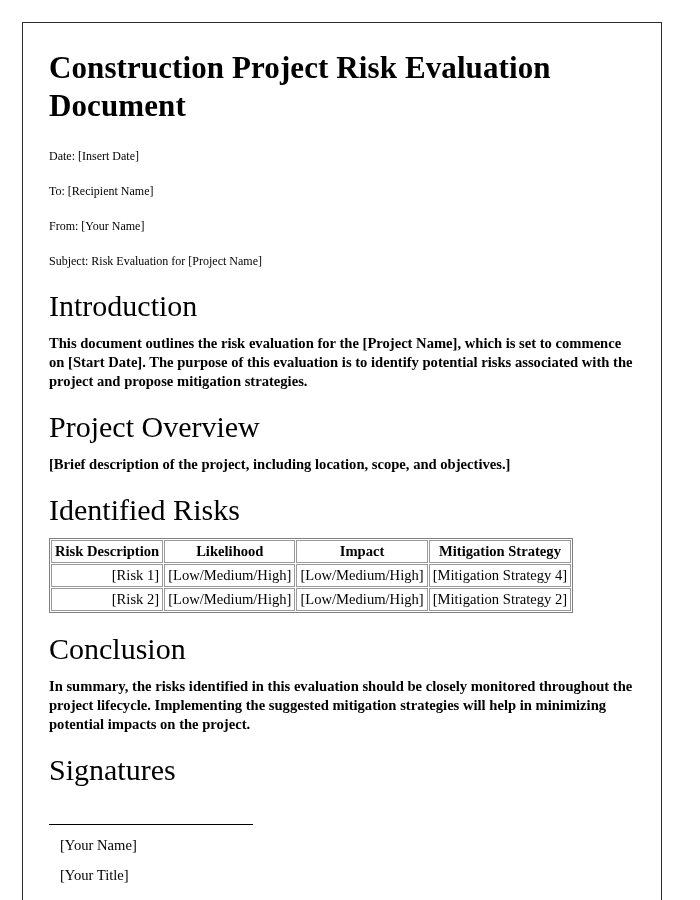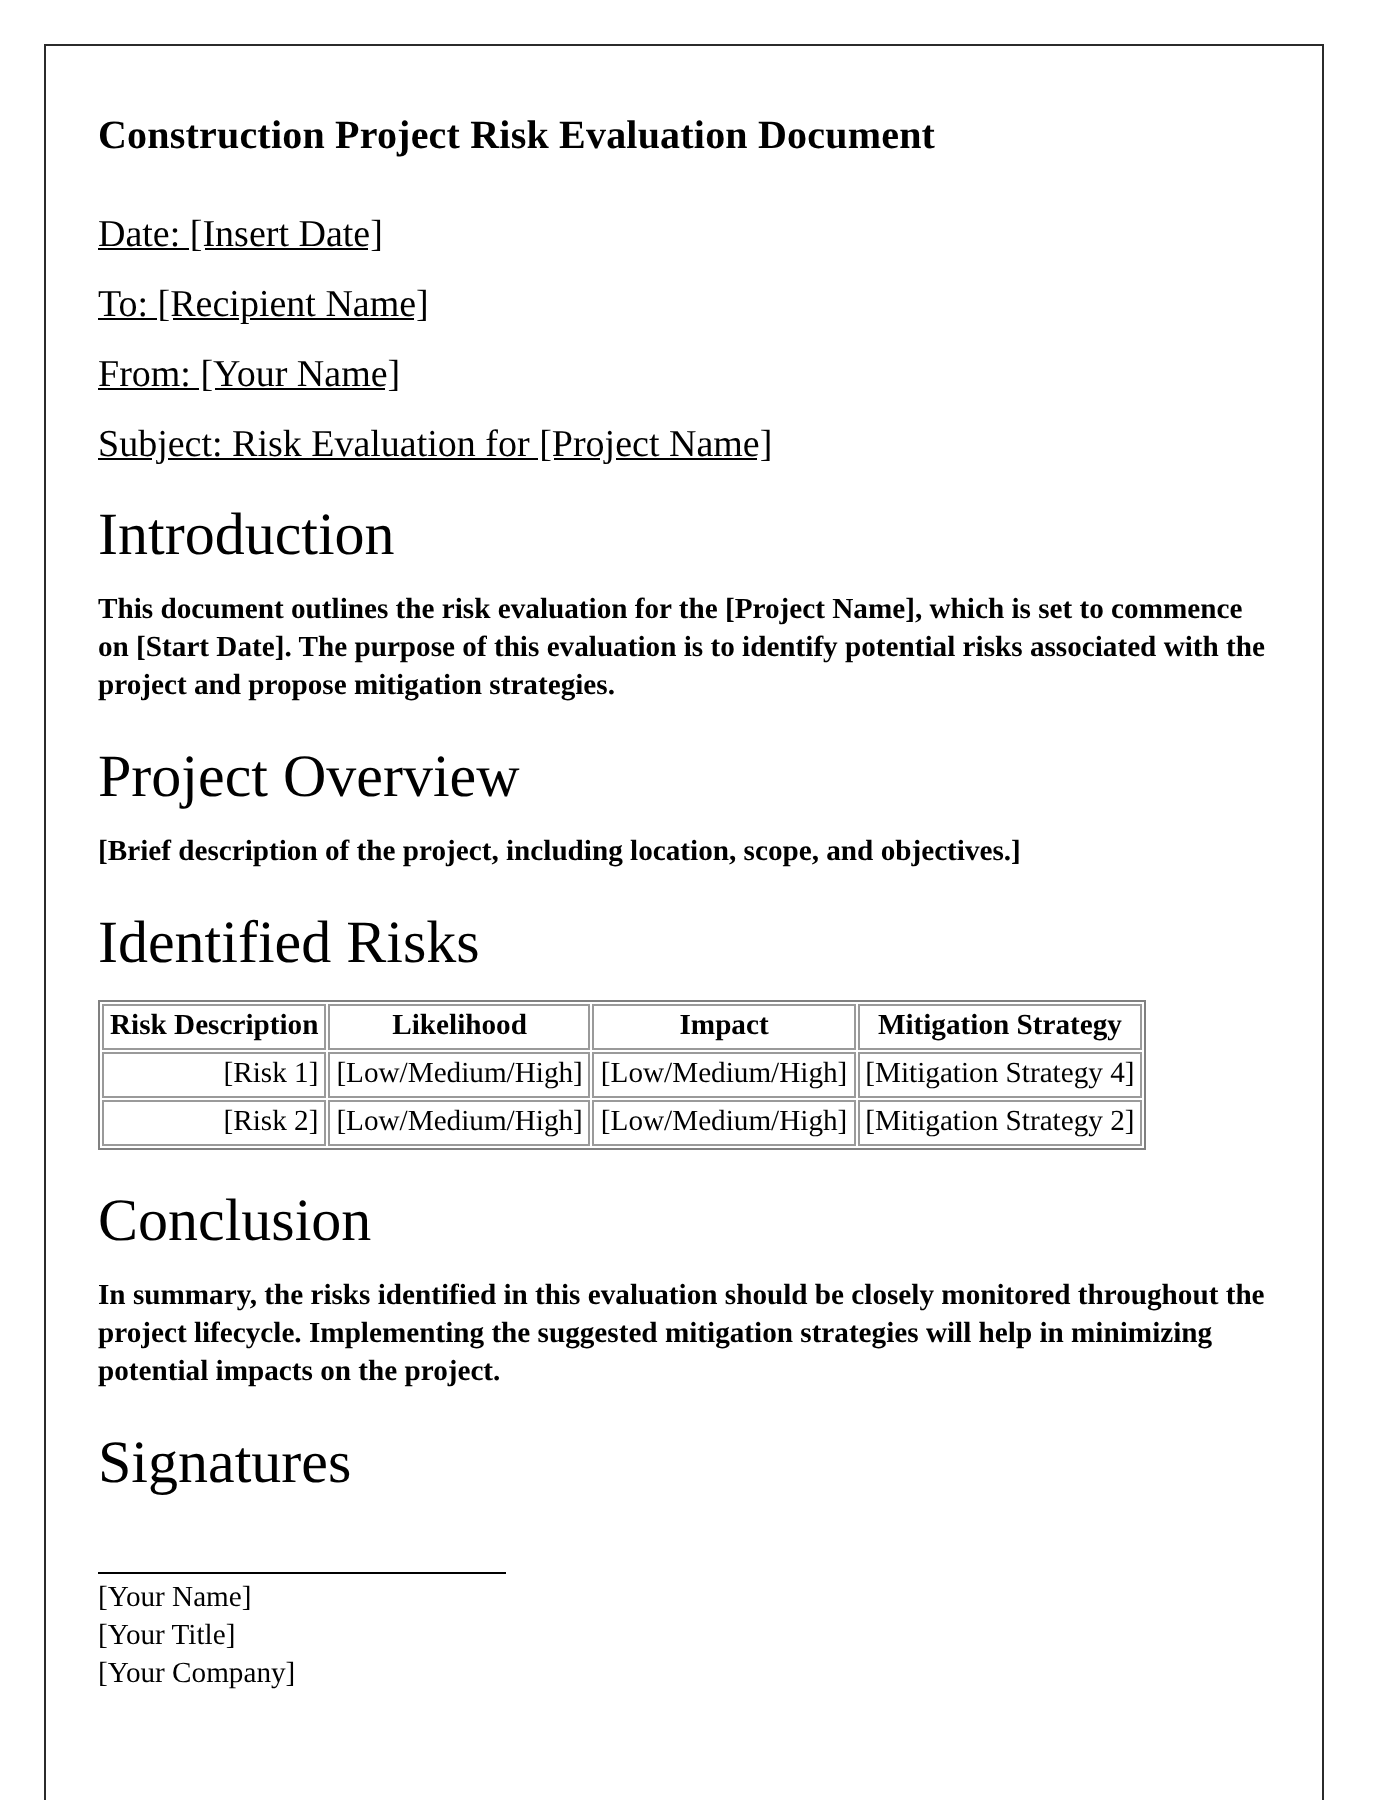--- a/index.html
+++ b/index.html
@@ -29,7 +29,7 @@
   }
 
   .doc-title {
-    font-size: 20px;
+    font-size: 31px;
     font-weight: bold;
     line-height: 38px;
     margin: 0 0 22px 0;

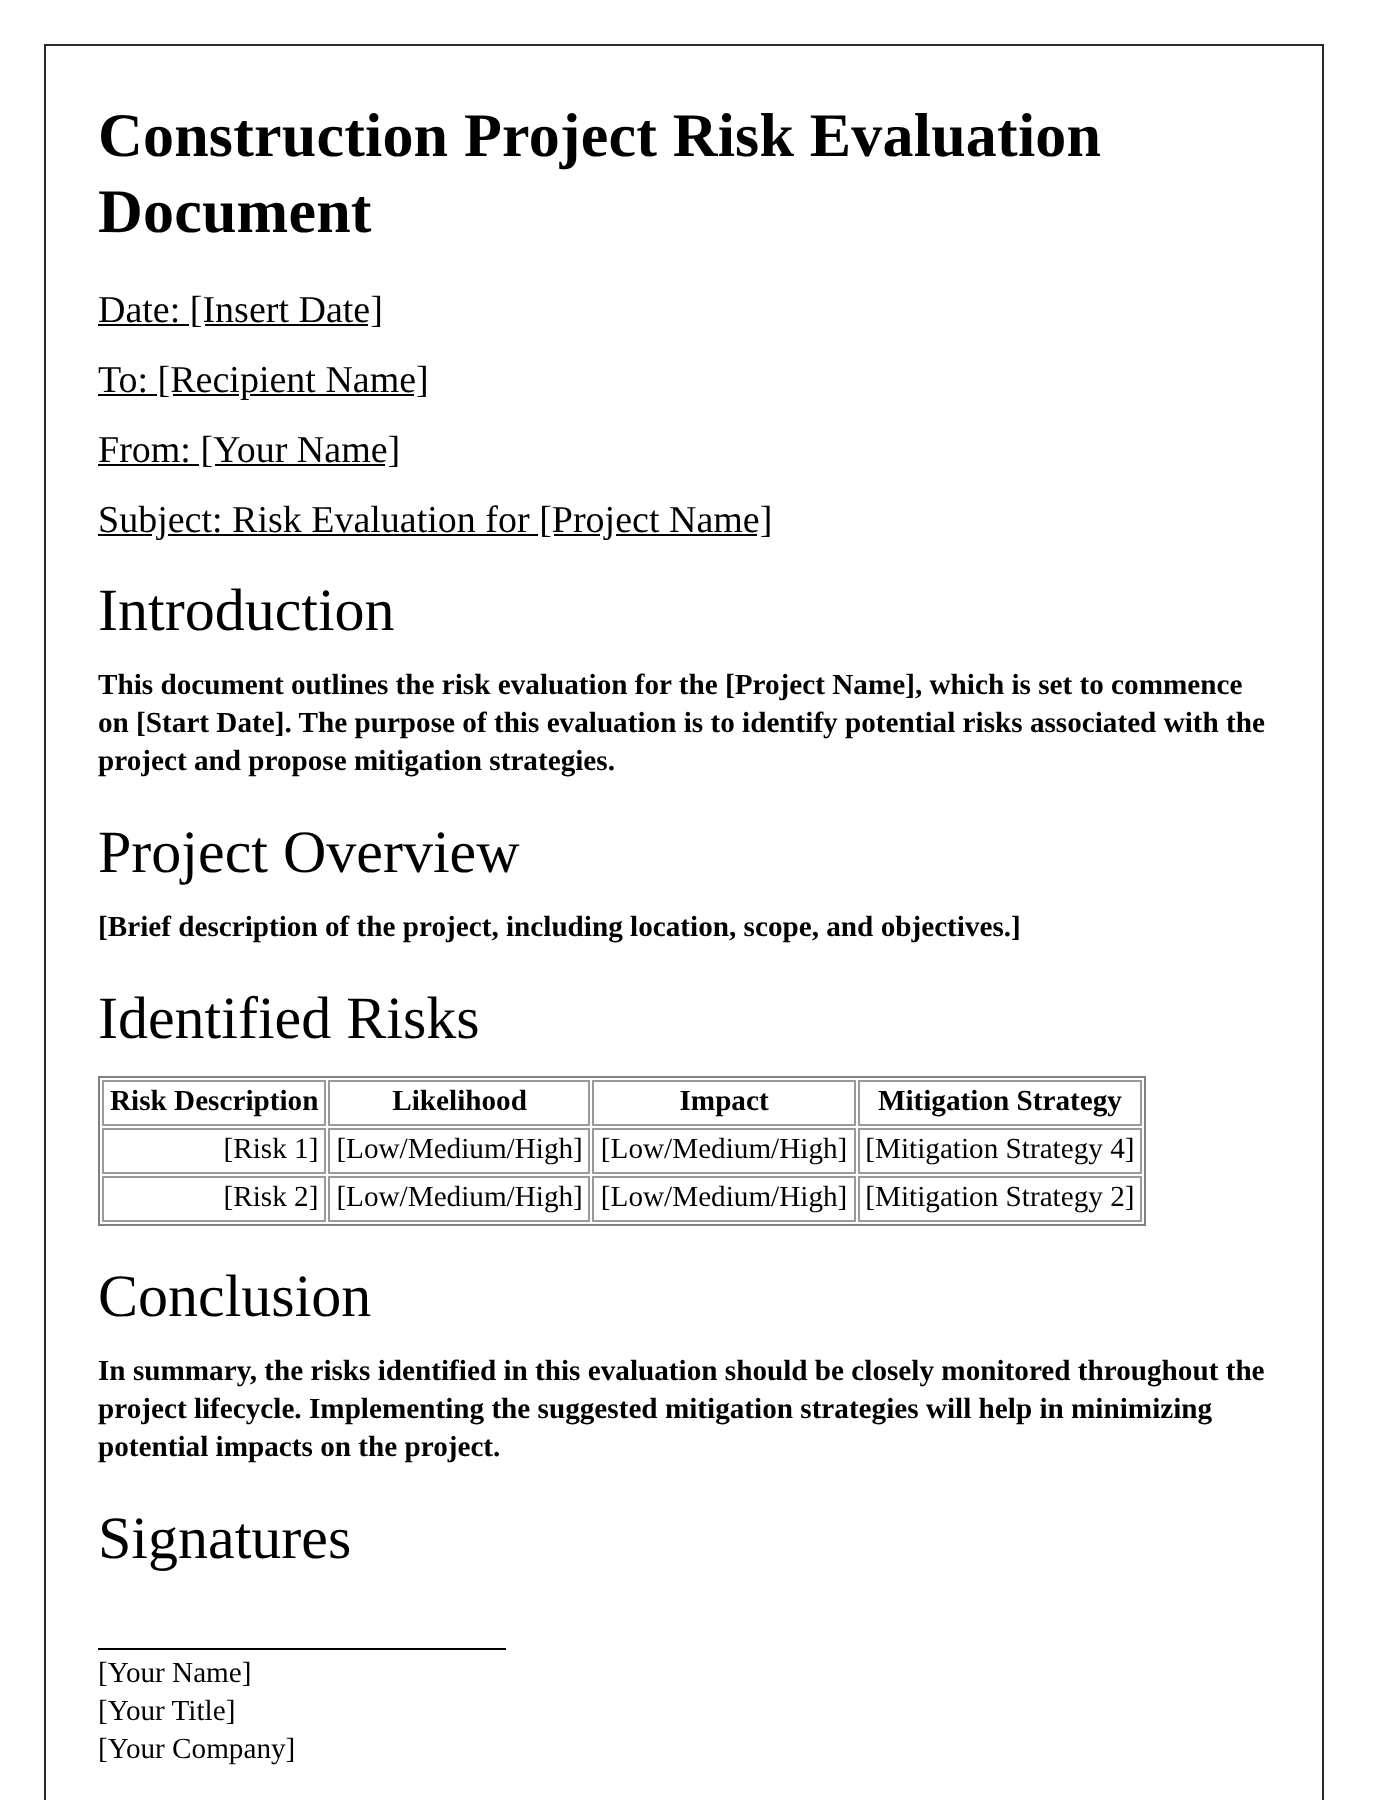--- a/index.html
+++ b/index.html
@@ -37,10 +37,9 @@
   }
 
   .meta-line {
-    font-size: 19px;
+    font-size: 12px;
     line-height: 18px;
     margin: 0 0 17px 0;
-    text-decoration: underline;
   }
 
   h2.section-heading {

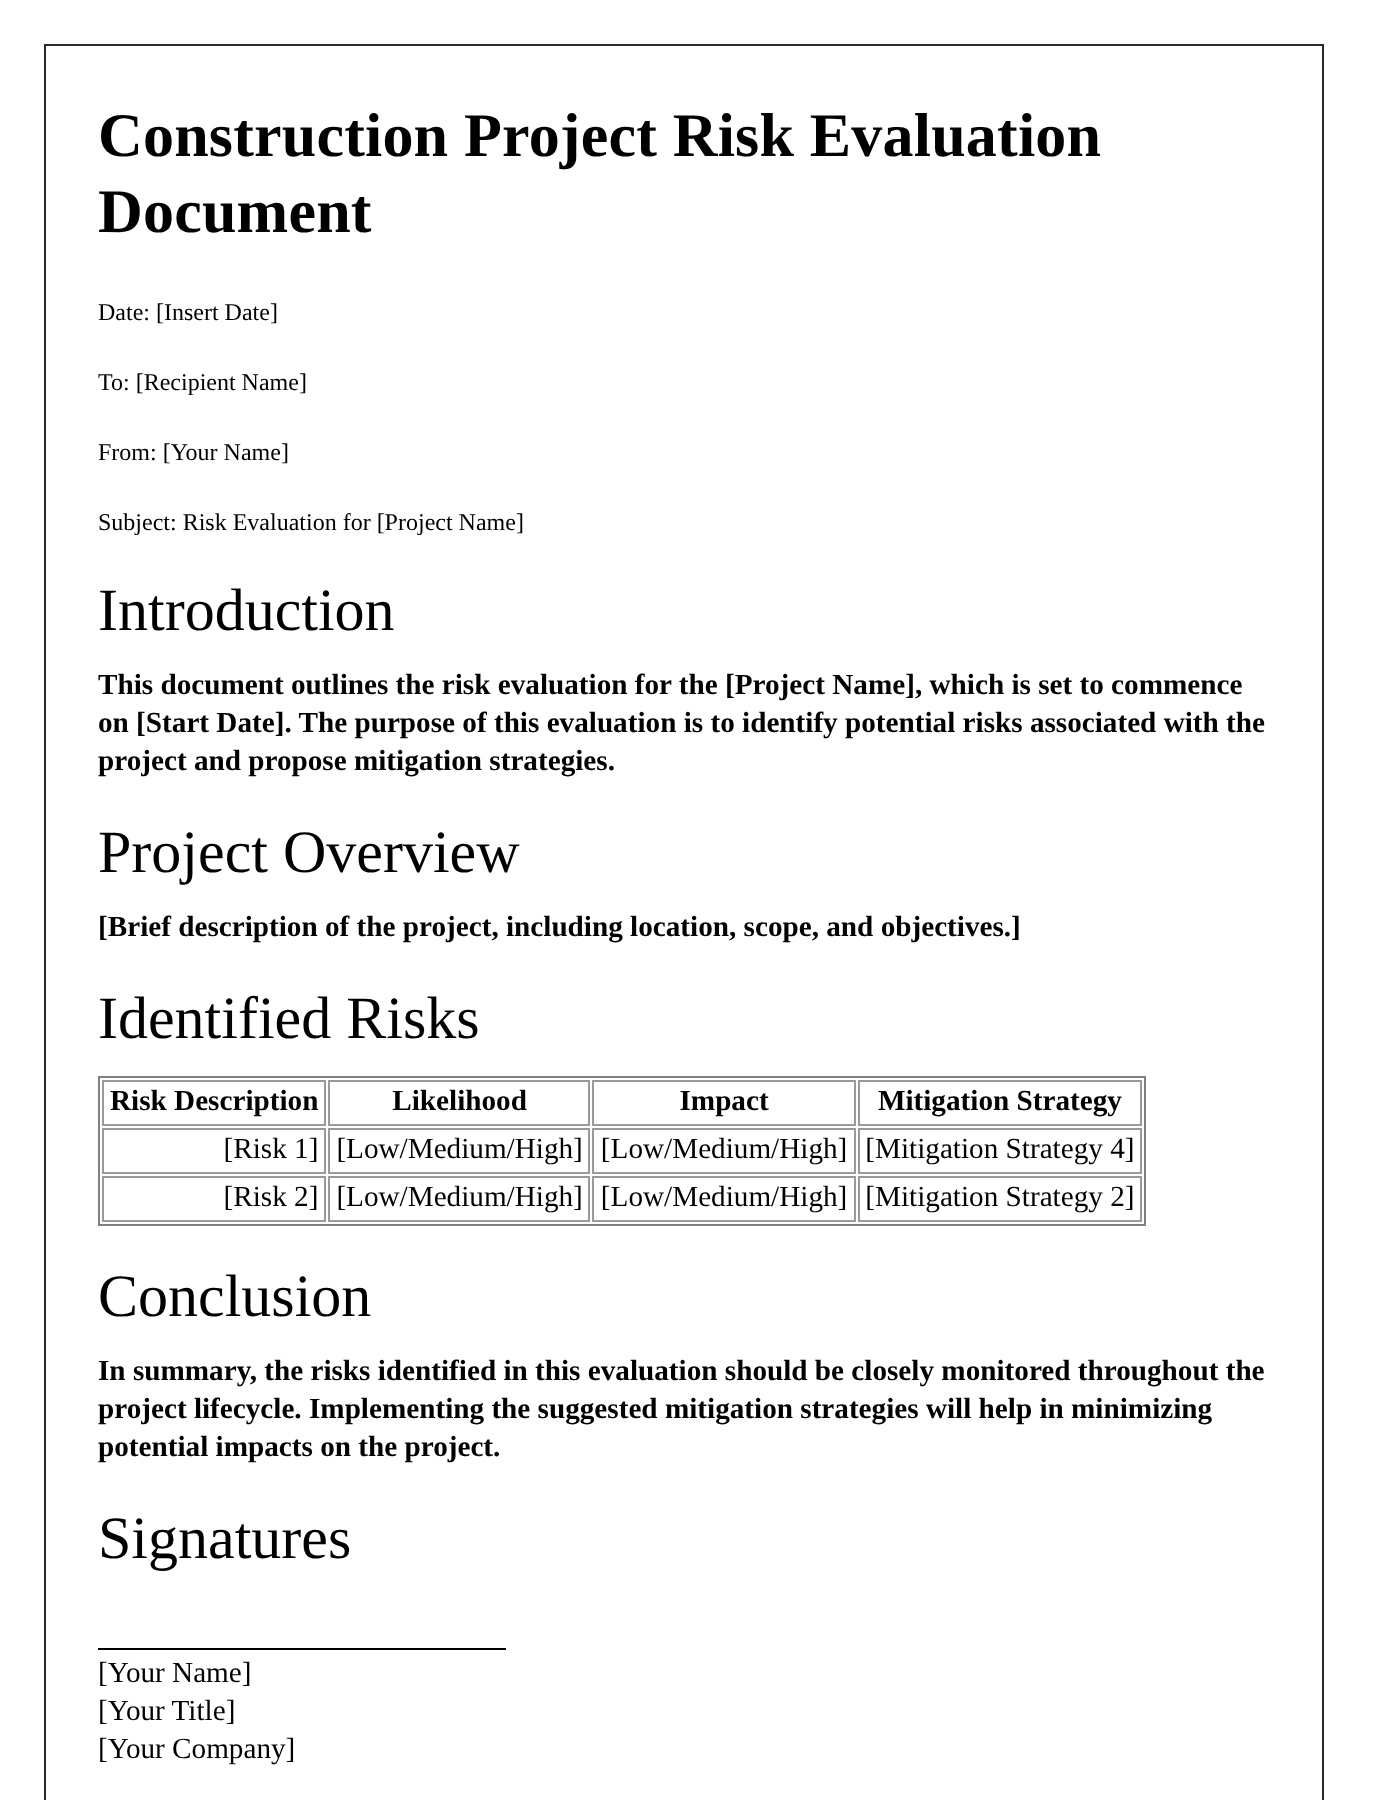--- a/index.html
+++ b/index.html
@@ -94,7 +94,7 @@
   .sig-line {
     font-size: 14.6px;
     line-height: 19px;
-    margin: 0;
+    margin: 11px;
   }
 </style>
 </head>

